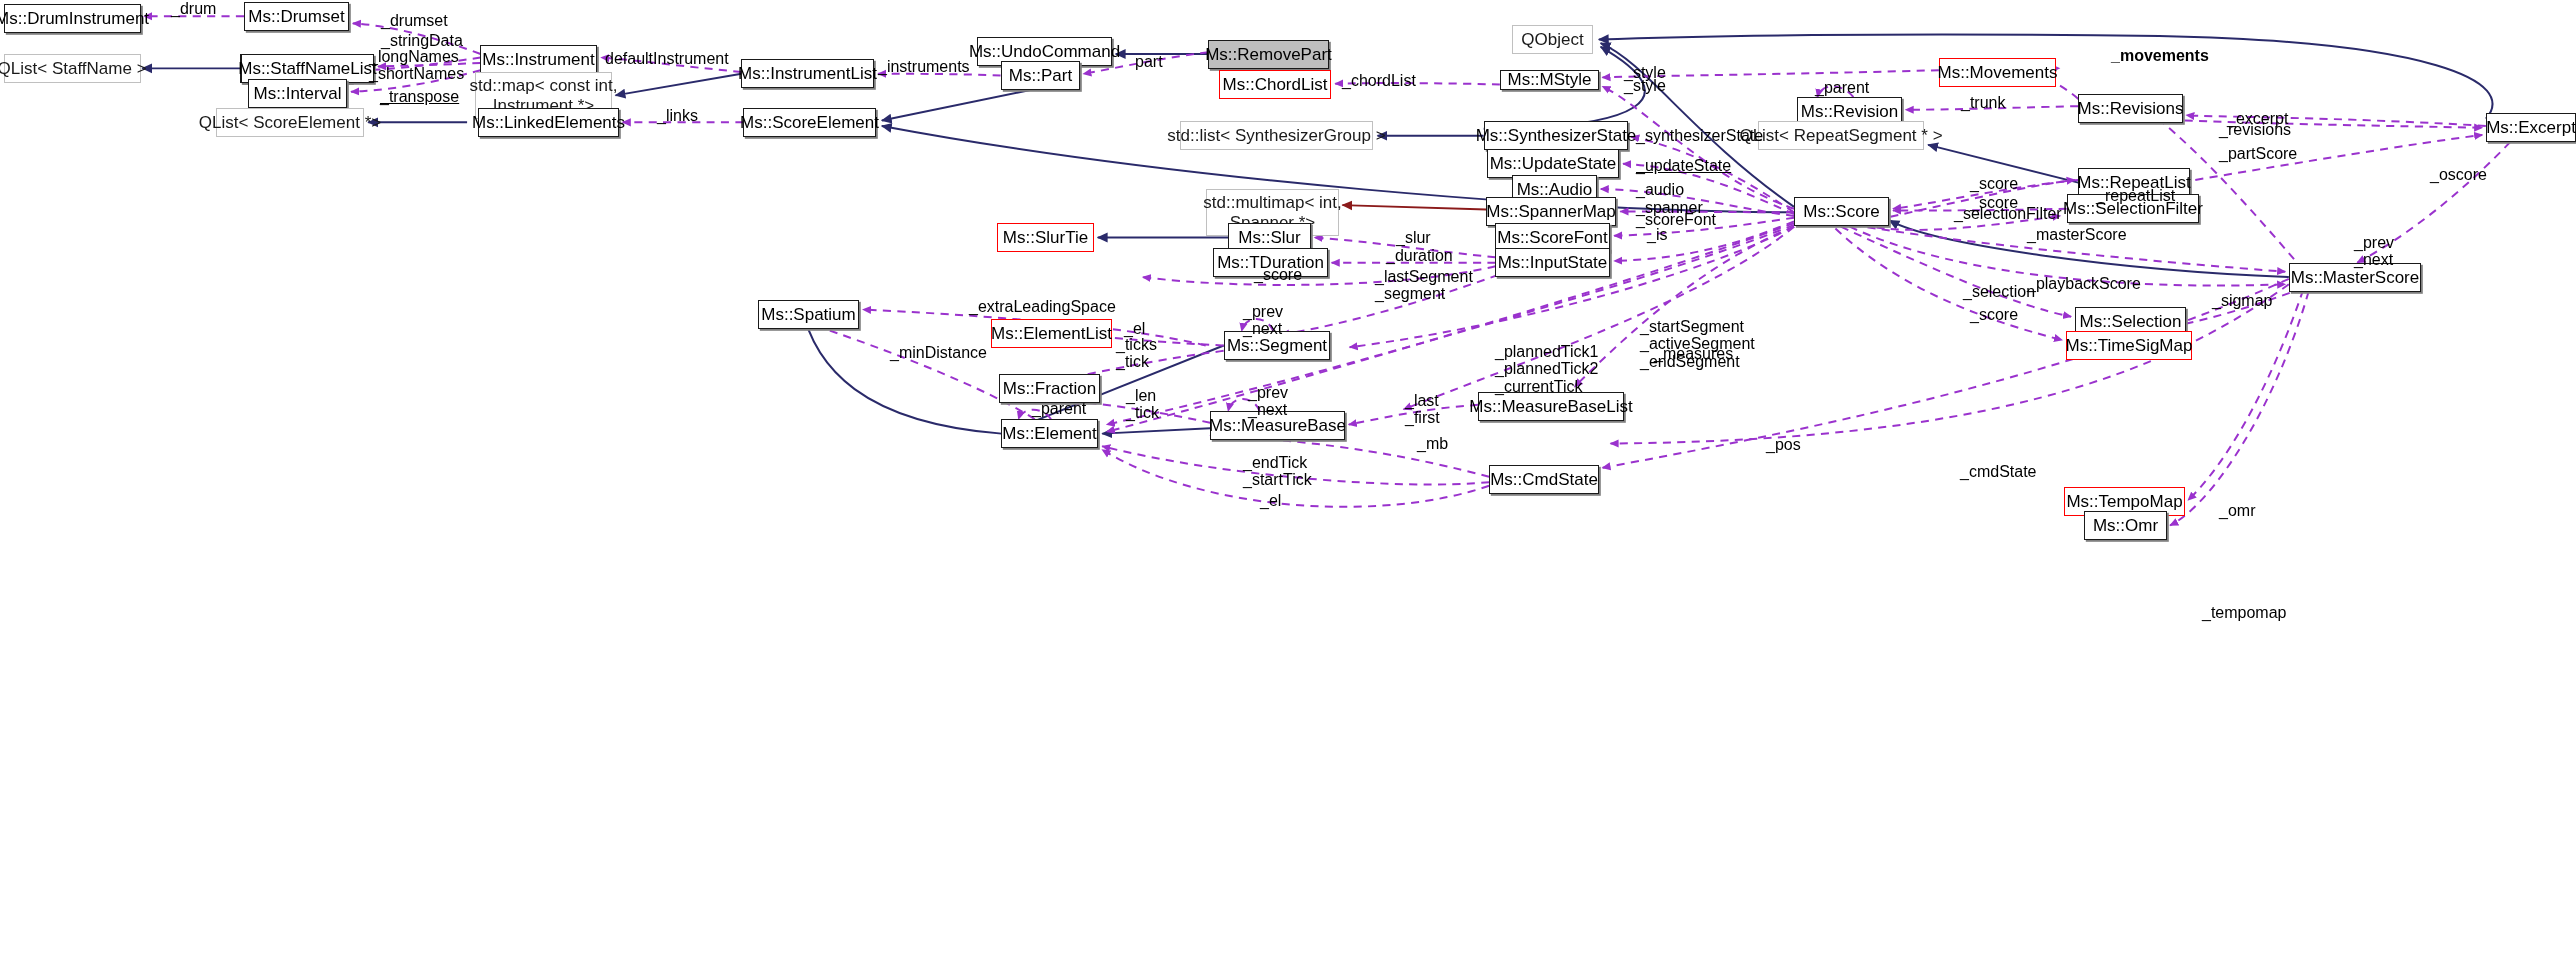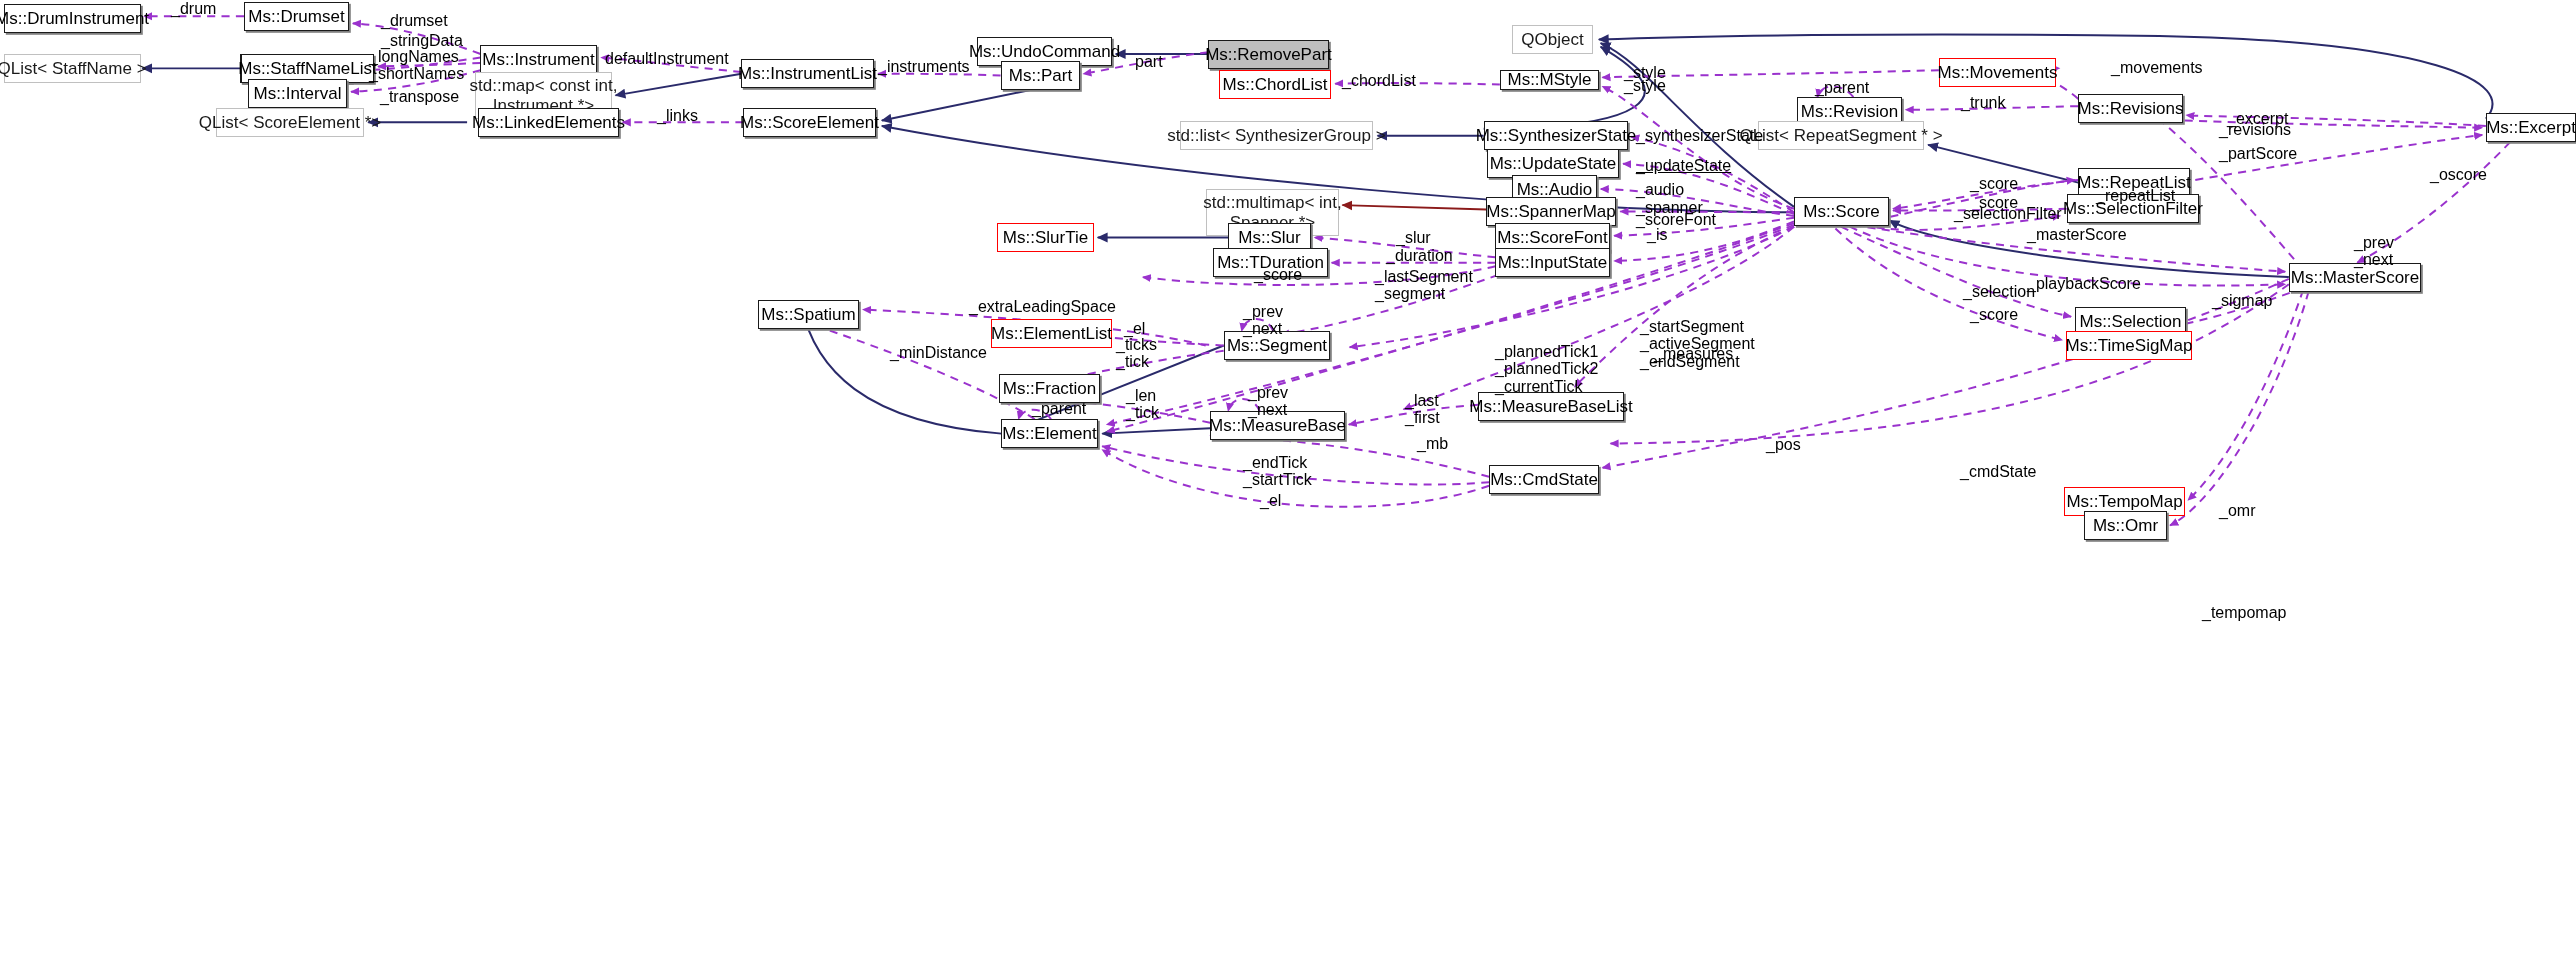--- a/index.html
+++ b/index.html
@@ -238,7 +238,7 @@
       <div class="edge-label" style="left: 1624px; top: 77px;">_style</div>
       <div class="edge-label" style="left: 1815px; top: 79px;">_parent</div>
       <div class="edge-label" style="left: 1961px; top: 94px;">_trunk</div>
-      <div class="edge-label" style="left: 2111px; top: 59px;">_movements</div>
+      <div class="edge-label" style="left: 2111px; top: 47px; font-weight: bold;">_movements</div>
       <div class="edge-label" style="left: 2227px; top: 110px;">_excerpt</div>
       <div class="edge-label" style="left: 2219px; top: 121px;">_revisions</div>
       <div class="edge-label" style="left: 2219px; top: 145px;">_partScore</div>

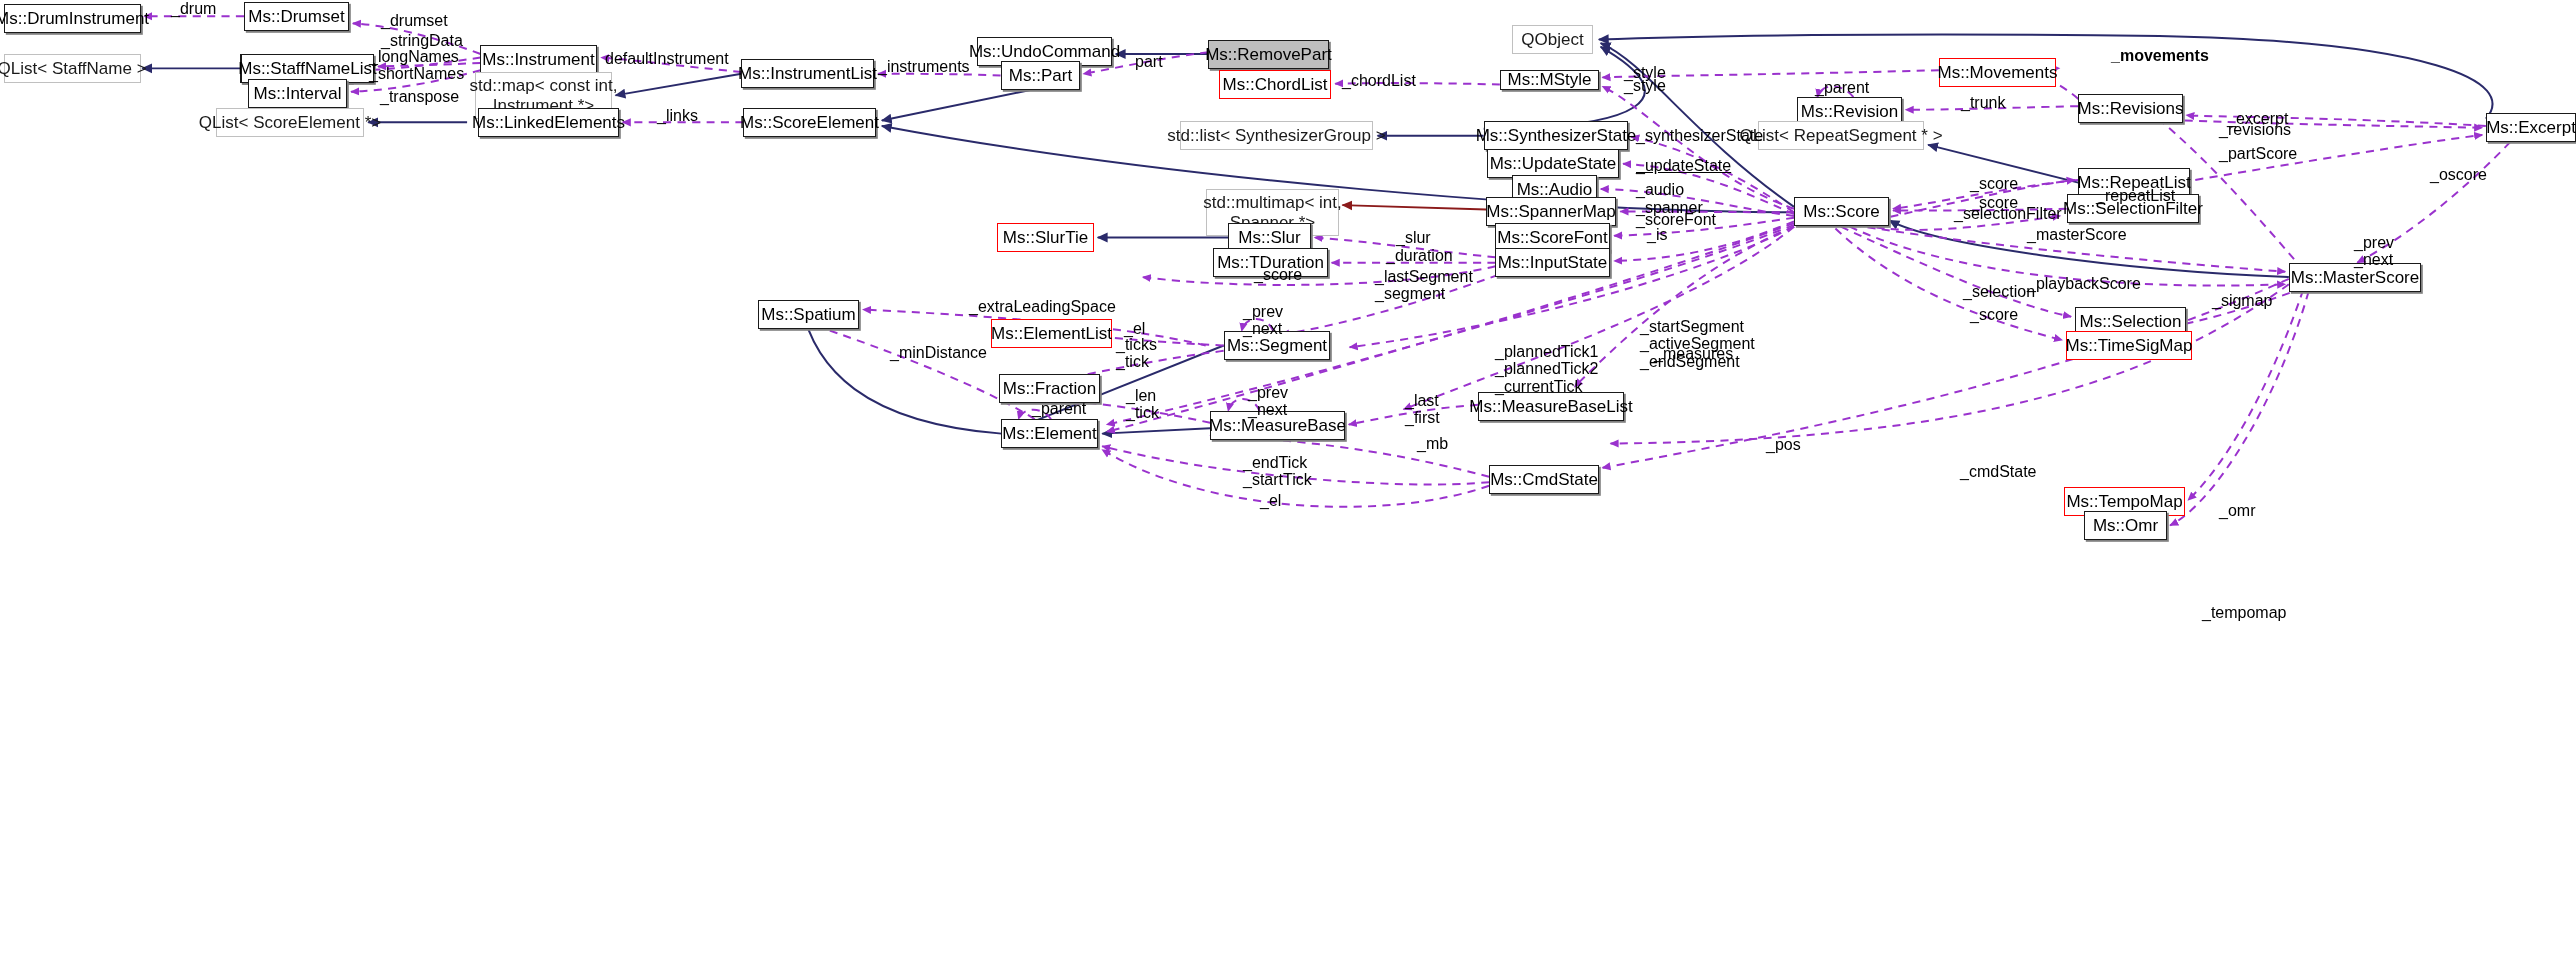--- a/index.html
+++ b/index.html
@@ -228,7 +228,7 @@
       <div class="edge-label" style="left: 381px; top: 32px;">_stringData</div>
       <div class="edge-label" style="left: 369px; top: 48px;">_longNames
 _shortNames</div>
-      <div class="edge-label" style="left: 380px; top: 88px;">_transpose</div>
+      <div class="edge-label" style="left: 380px; top: 88px; text-decoration: underline;">_transpose</div>
       <div class="edge-label" style="left: 605px; top: 50px;">defaultInstrument</div>
       <div class="edge-label" style="left: 878px; top: 58px;">_instruments</div>
       <div class="edge-label" style="left: 657px; top: 107px;">_links</div>

